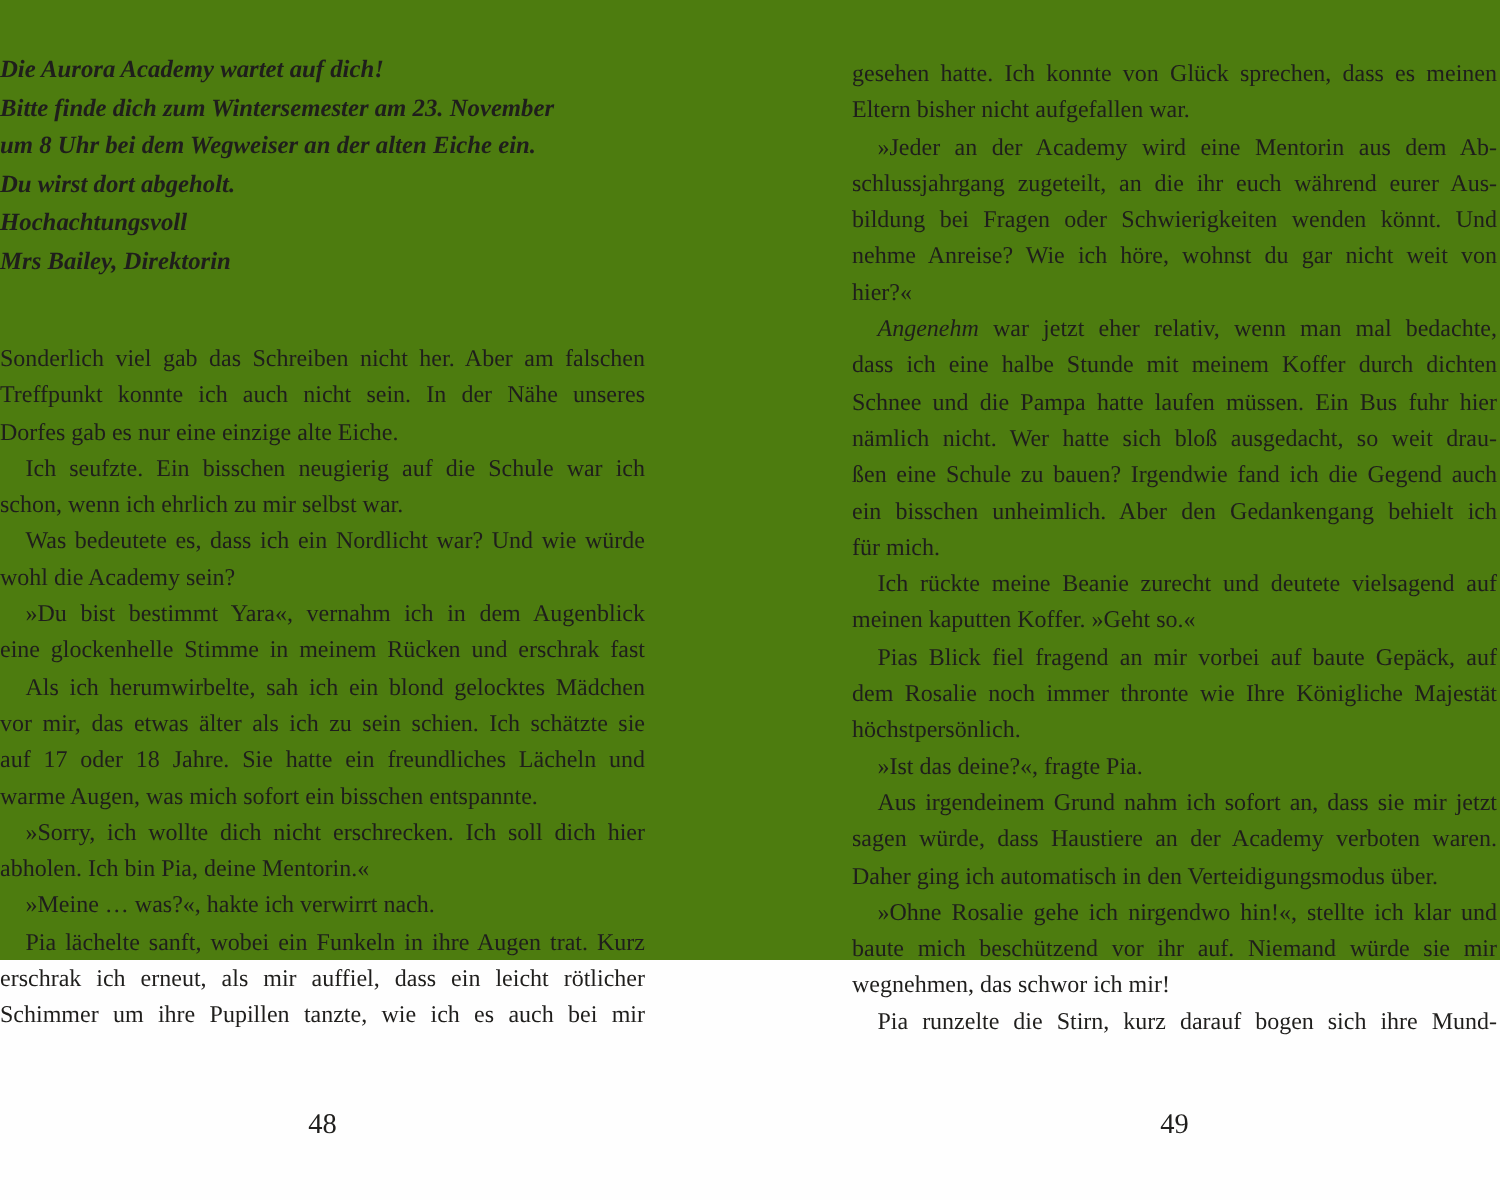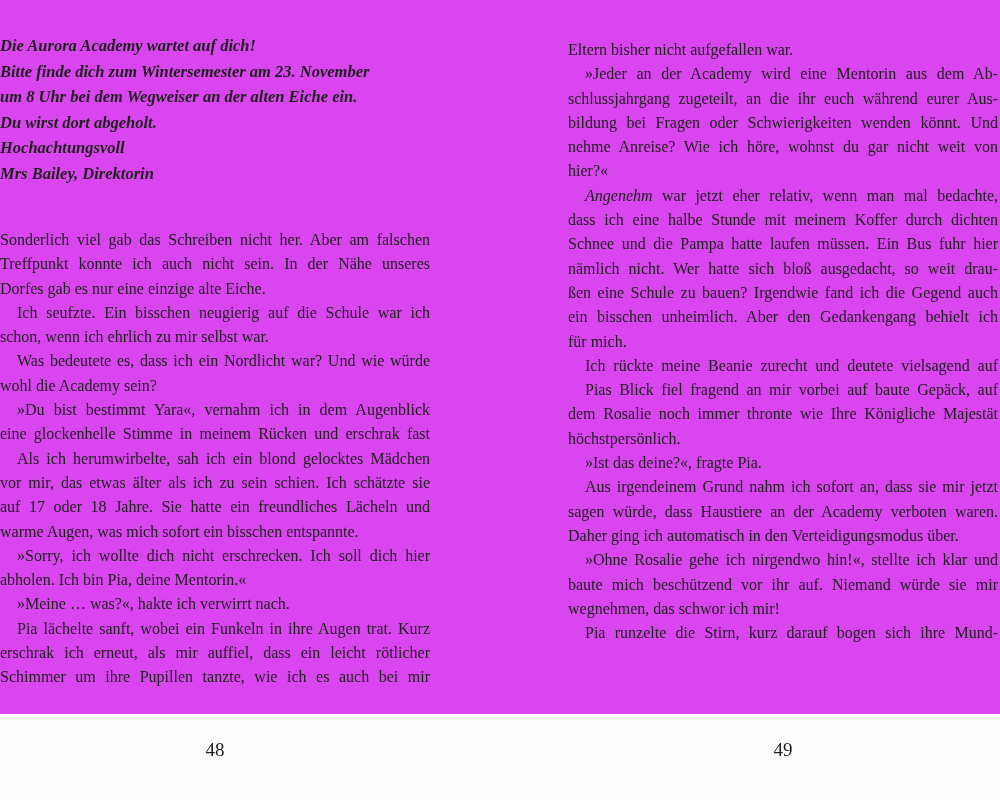--- a/index.html
+++ b/index.html
@@ -13,8 +13,8 @@
   .book {
     position: relative;
     width: 1000px;
-    height: 714px;
-    background: #d946ef;
+    height: 640px;
+    background: #4d7c0f;
     color: #1f1e1c;
     font-family: "Liberation Serif", serif;
   }

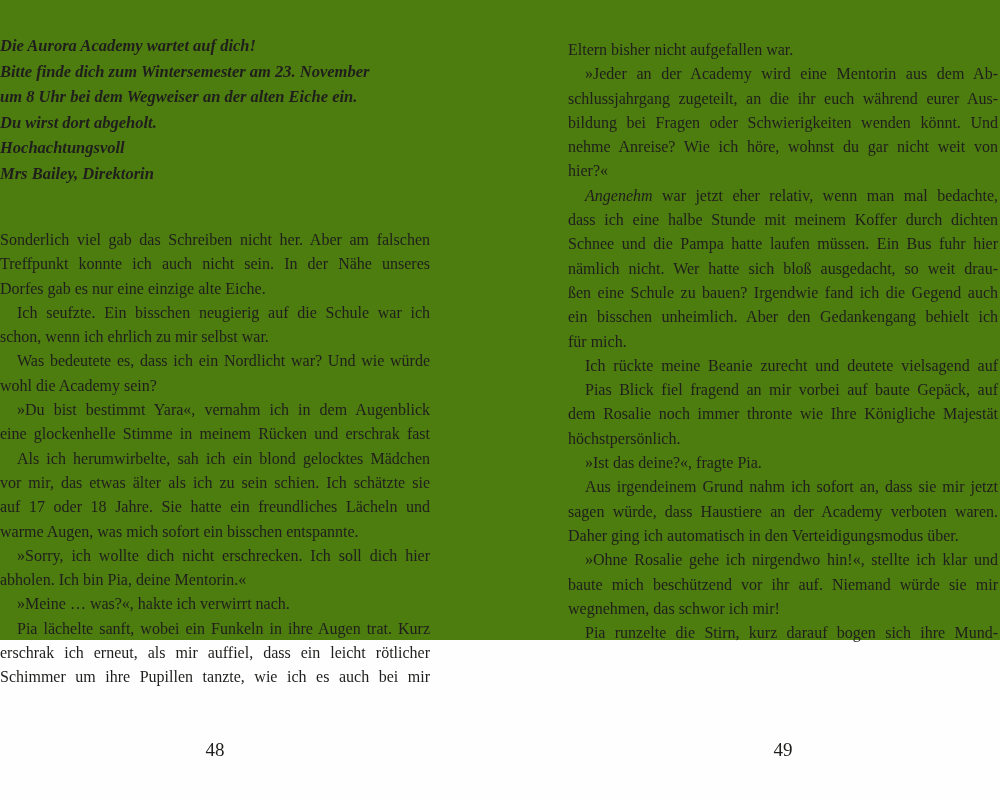--- a/index.html
+++ b/index.html
@@ -106,6 +106,7 @@
 
   <div class="page right">
     <div class="body-text right-body">
+        <div class="ln j">gesehen hatte. Ich konnte von Glück sprechen, dass es meinen</div>
         <div class="ln l">Eltern bisher nicht aufgefallen war.</div>
         <div class="ln j ind">»Jeder an der Academy wird eine Mentorin aus dem Ab-</div>
         <div class="ln j">schlussjahrgang zugeteilt, an die ihr euch während eurer Aus-</div>

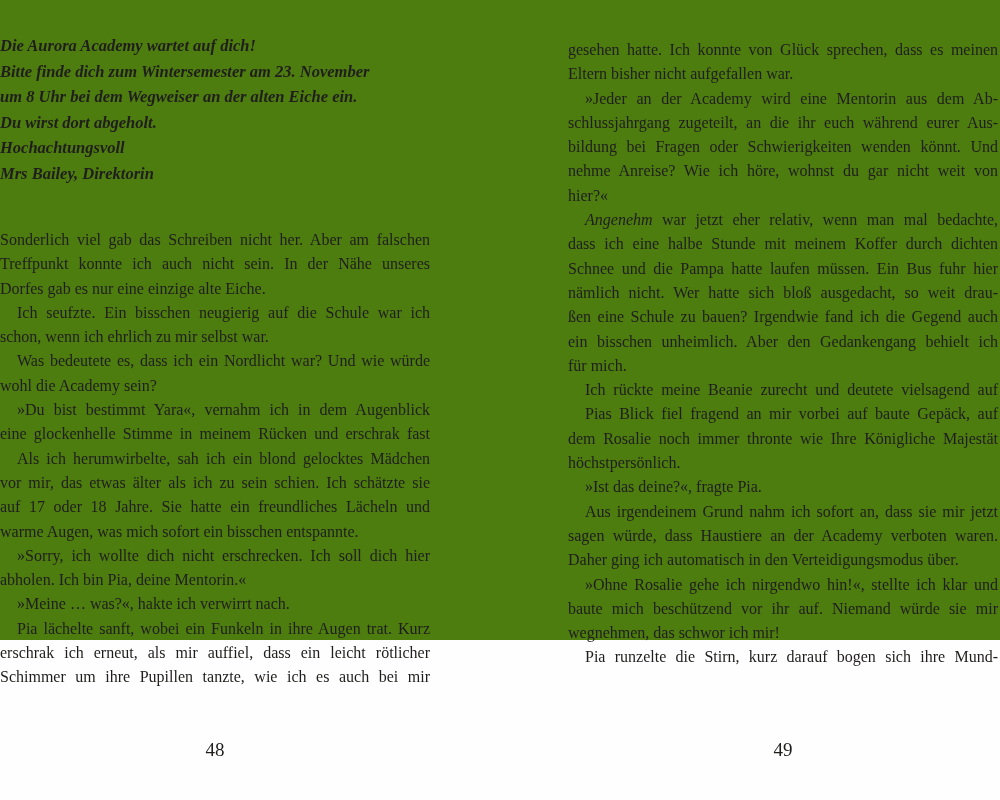--- a/index.html
+++ b/index.html
@@ -121,6 +121,7 @@
         <div class="ln j">ein bisschen unheimlich. Aber den Gedankengang behielt ich</div>
         <div class="ln l">für mich.</div>
         <div class="ln j ind">Ich rückte meine Beanie zurecht und deutete vielsagend auf</div>
+        <div class="ln l">meinen kaputten Koffer. »Geht so.«</div>
         <div class="ln j ind">Pias Blick fiel fragend an mir vorbei auf baute Gepäck, auf</div>
         <div class="ln j">dem Rosalie noch immer thronte wie Ihre Königliche Majestät</div>
         <div class="ln l">höchstpersönlich.</div>

